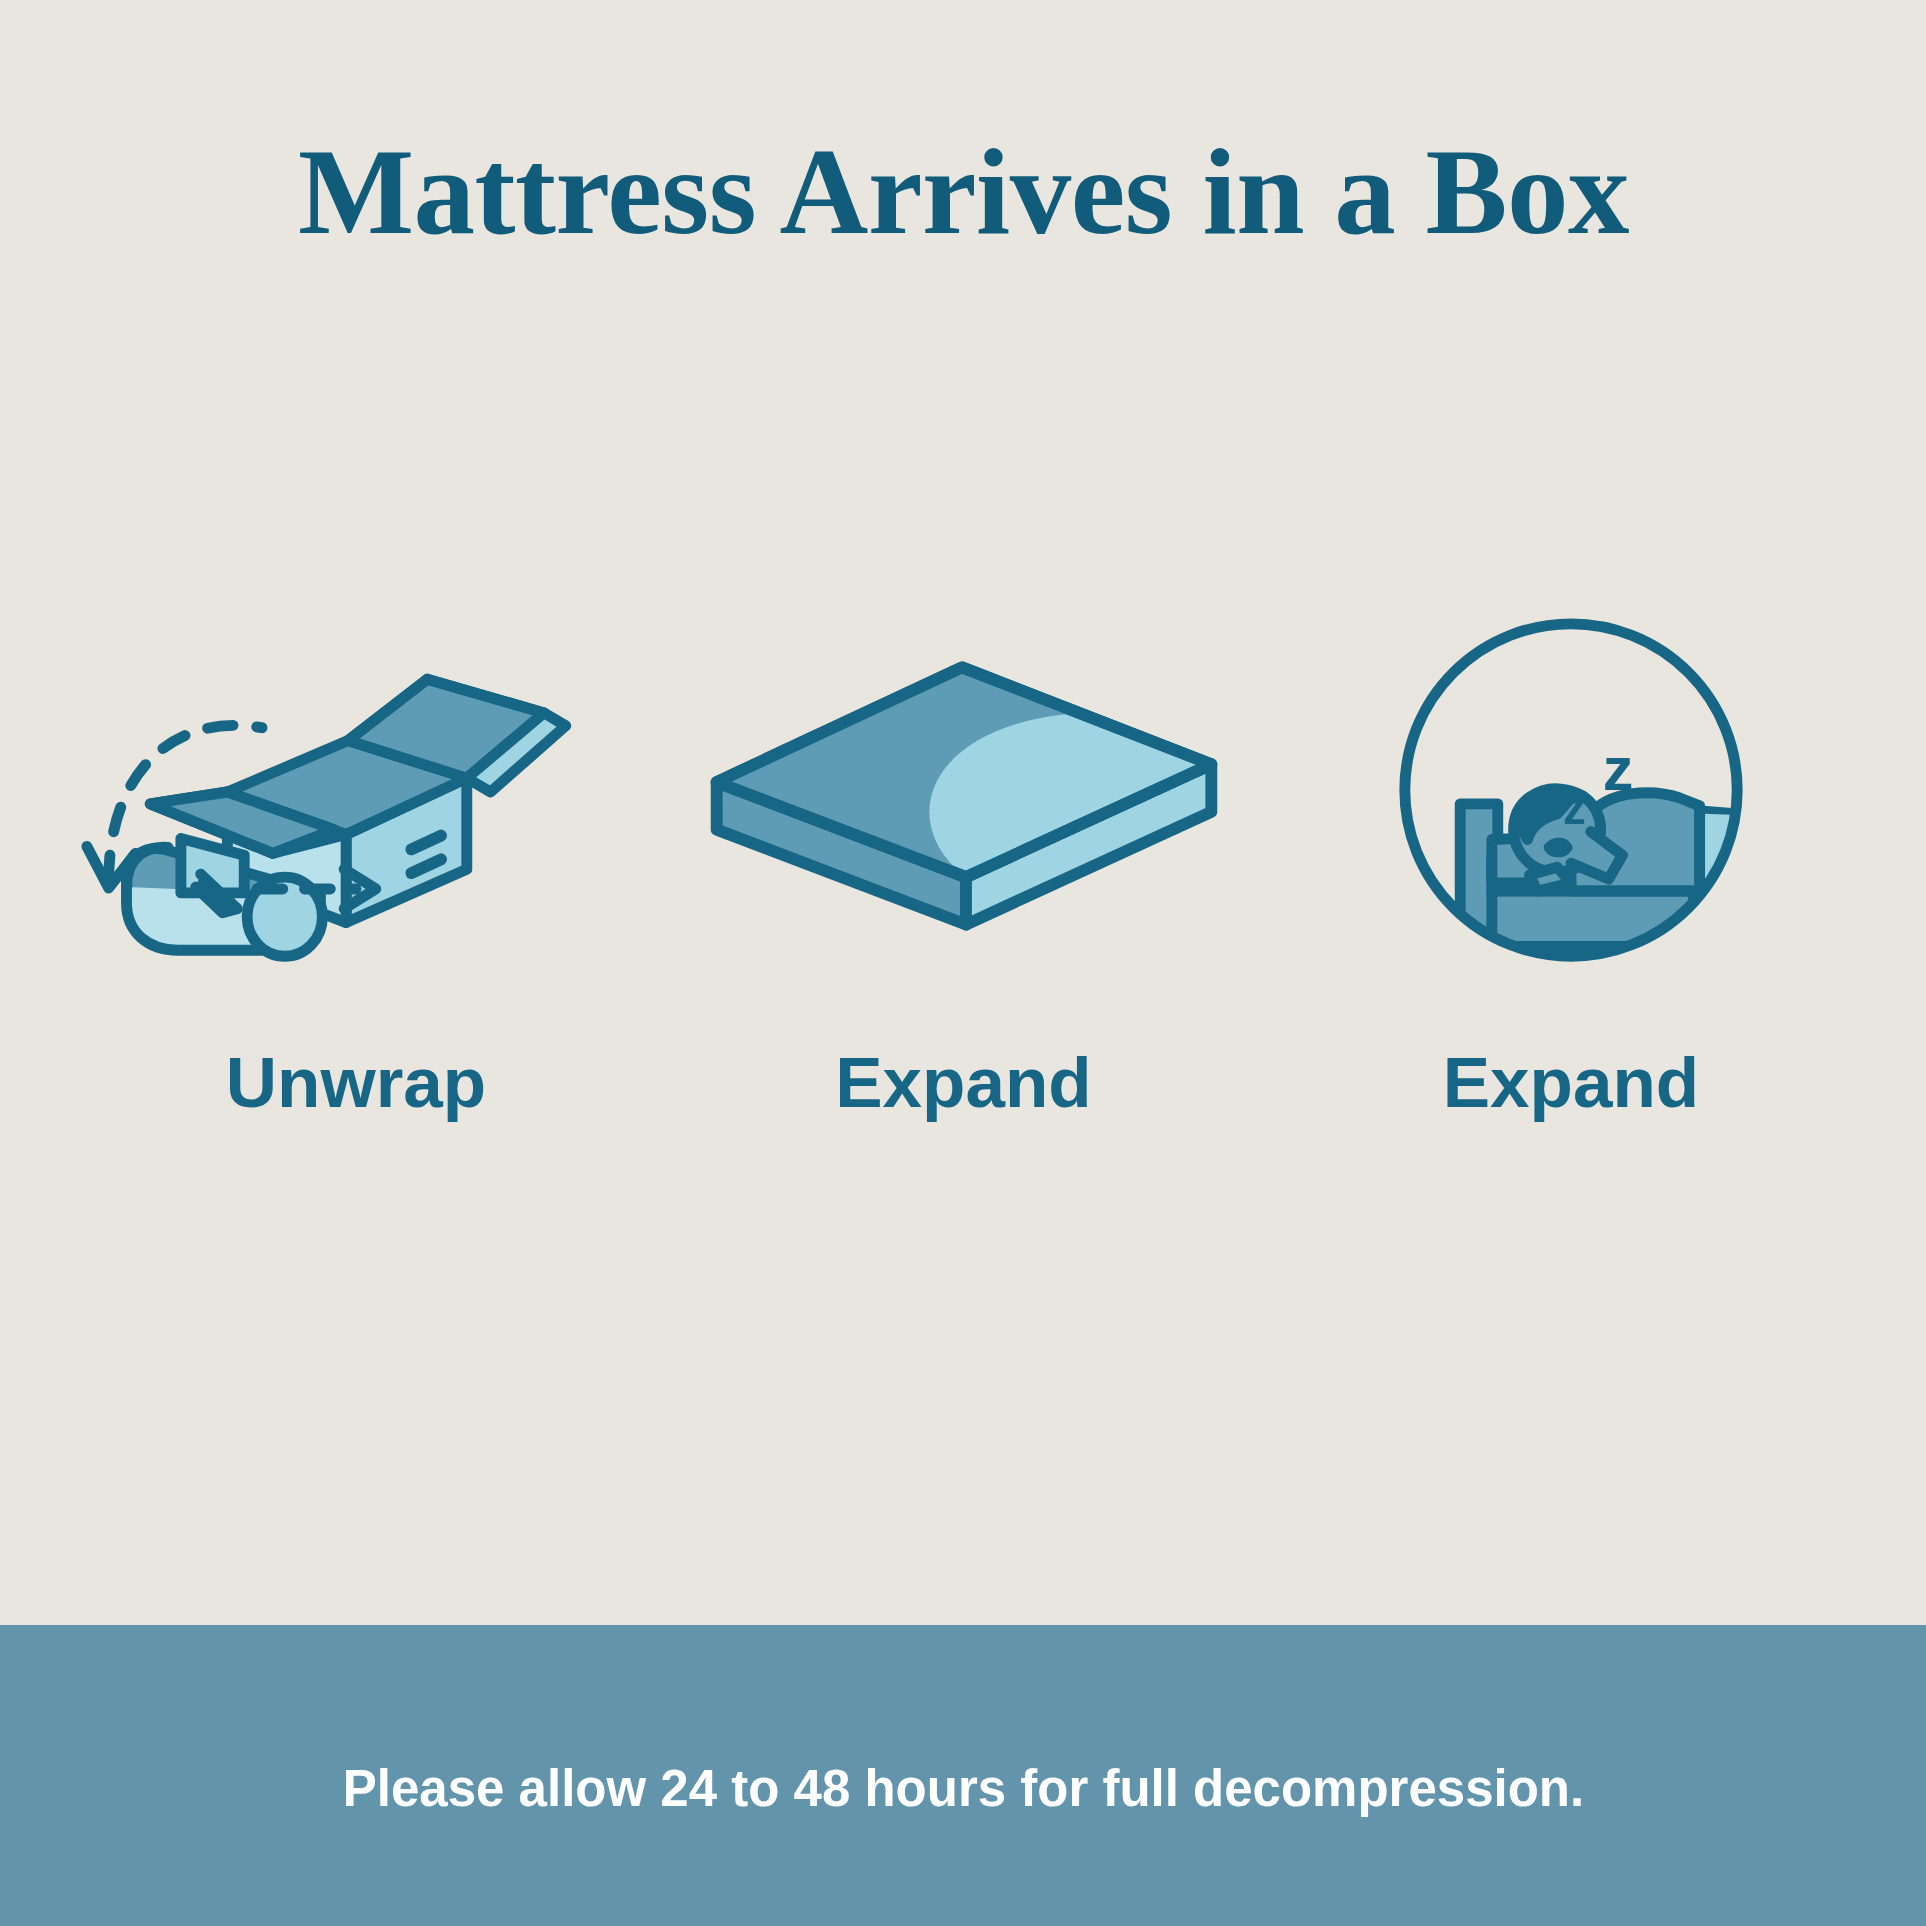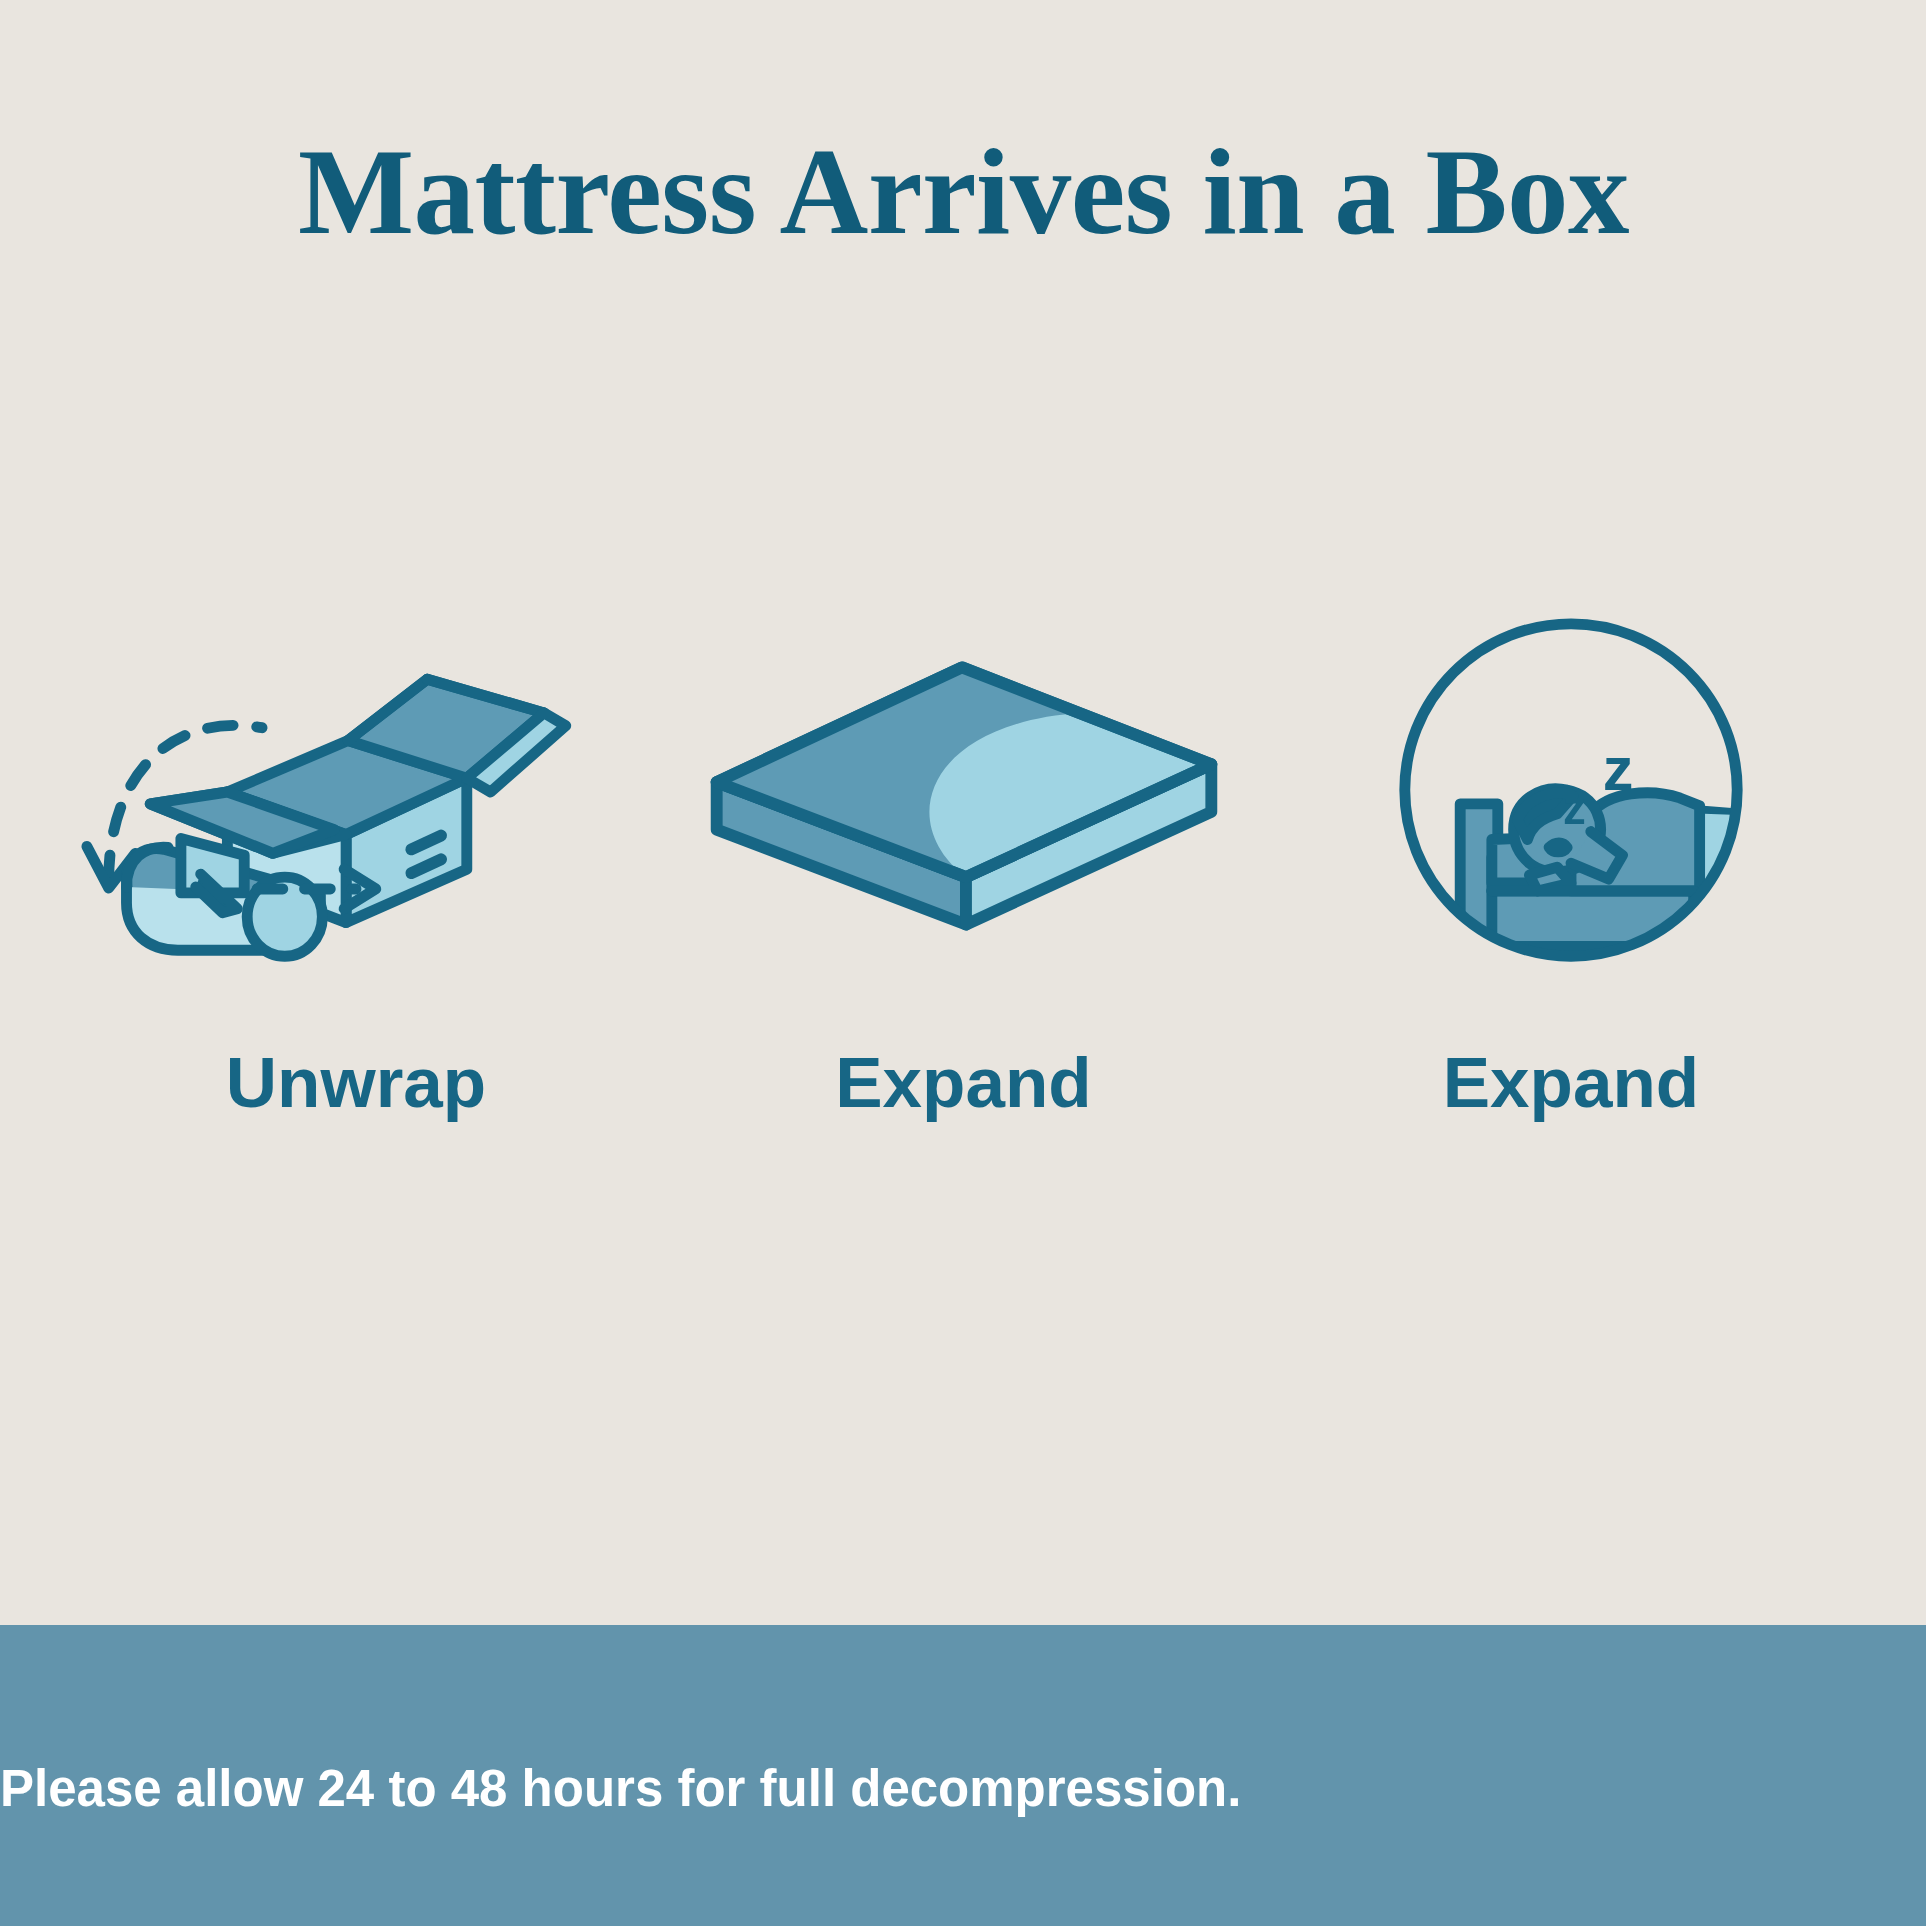--- a/index.html
+++ b/index.html
@@ -86,6 +86,7 @@
     background: #6294AC;
     display: flex;
     align-items: flex-start;
+    justify-content: center;
   }
   .banner-text {
     margin-top: 138px;

